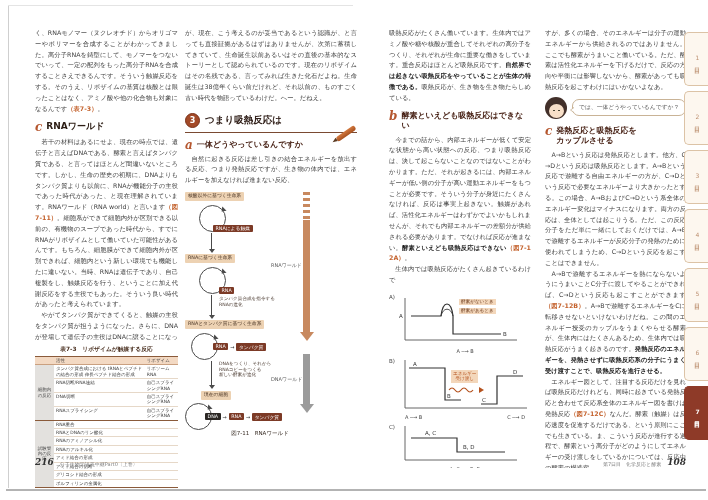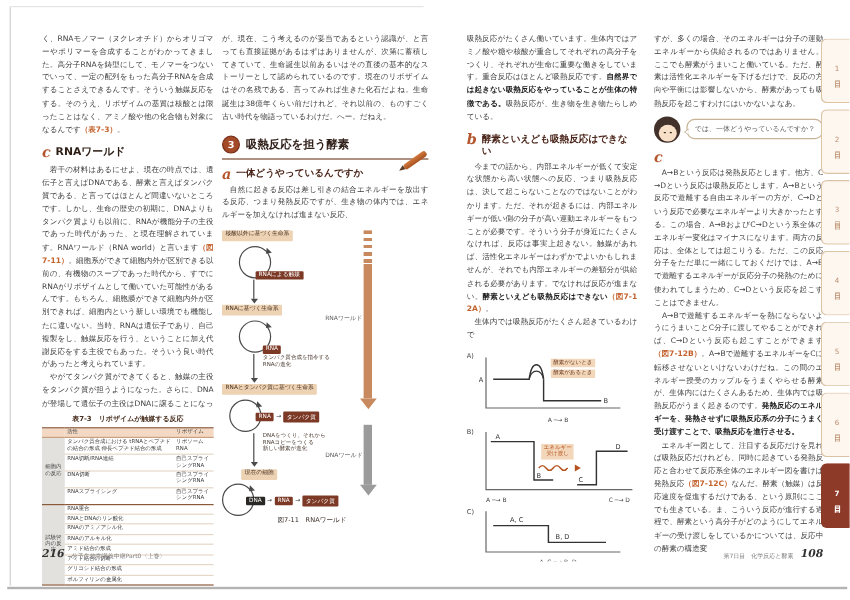--- a/index.html
+++ b/index.html
@@ -205,7 +205,7 @@
       <p class="body">が、現在、こう考えるのが妥当であるという認識が、と言っても直接証拠があるはずはありませんが、次第に蓄積してきていて、生命誕生以前あるいはその直後の基本的なストーリーとして認められているのです。現在のリボザイムはその名残である、言ってみれば生きた化石だよね。生命誕生は38億年くらい前だけれど、それ以前の、ものすごく古い時代を物語っているわけだ。へー。だねえ。</p>
       <div class="sec3">
         <div class="sec3-num">3</div>
-        <div class="sec3-title">吸熱反応を担う酵素</div>
+        <div class="sec3-title">つまり吸熱反応は</div>
         <div class="pencil"></div>
       </div>
       <div class="subh">

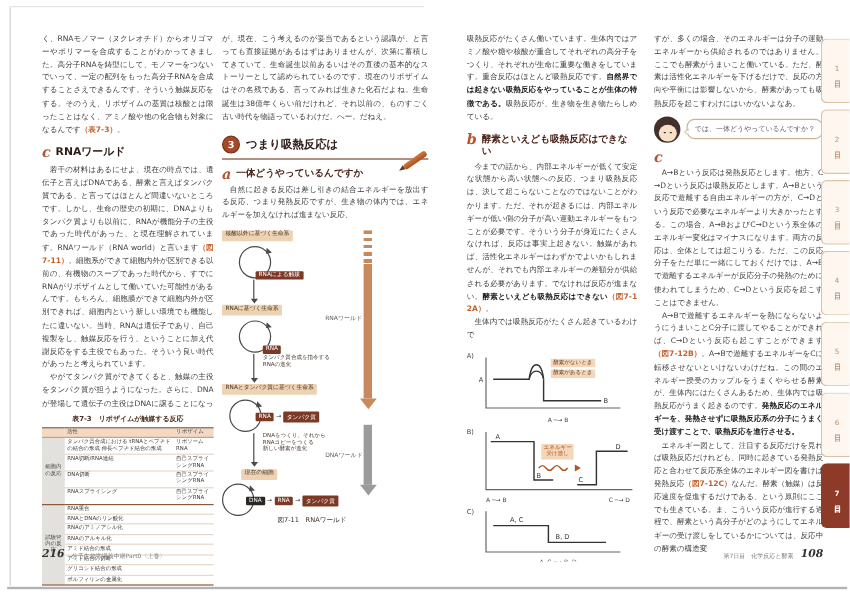--- a/index.html
+++ b/index.html
@@ -343,6 +343,10 @@
       </div>
       <div class="subh">
         <span class="subicon">c</span>
+        <span class="subtitle">
+          <div>発熱反応と吸熱反応を</div>
+          <div>カップルさせる</div>
+        </span>
       </div>
       <p class="body">　A→Bという反応は発熱反応とします。他方、C→Dという反応は吸熱反応とします。A→Bという反応で遊離する自由エネルギーの方が、C→Dという反応で必要なエネルギーより大きかったとする。この場合、A→BおよびC→Dという系全体のエネルギー変化はマイナスになります。両方の反応は、全体としては起こりうる。ただ、この反応分子をただ単に一緒にしておくだけでは、A→Bで遊離するエネルギーが反応分子の発熱のために使われてしまうため、C→Dという反応を起こすことはできません。</p>
       <p class="body"><span>　A→Bで遊離するエネルギーを熱にならないようにうまいことC分子に渡してやることができれば、C→Dという反応も起こすことができます</span><span class="ref">（図7-12B）</span><span>。A→Bで遊離するエネルギーをCに転移させないといけないわけだね。この間のエネルギー授受のカップルをうまくやらせる酵素が、生体内にはたくさんあるため、生体内では吸熱反応がうまく起きるのです。</span><span class="b">発熱反応のエネルギーを、発熱させずに吸熱反応系の分子にうまく受け渡すことで、吸熱反応を進行させる。</span></p>

